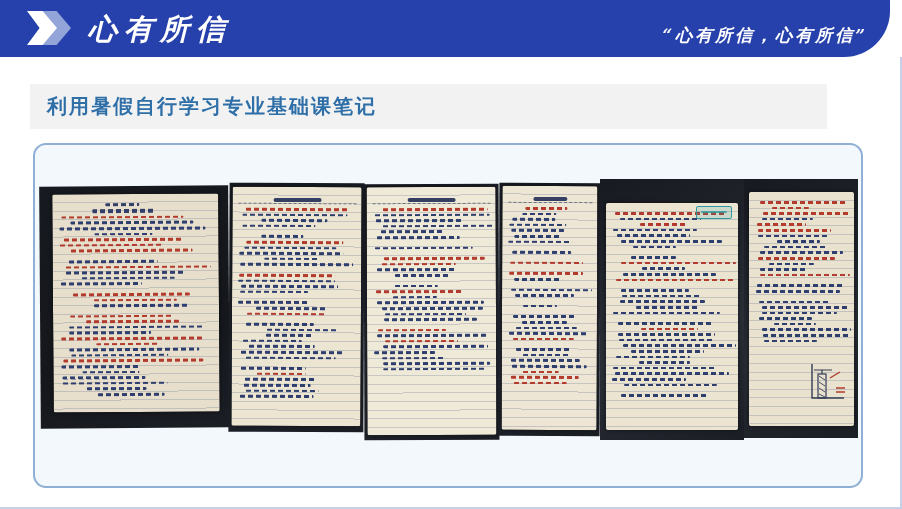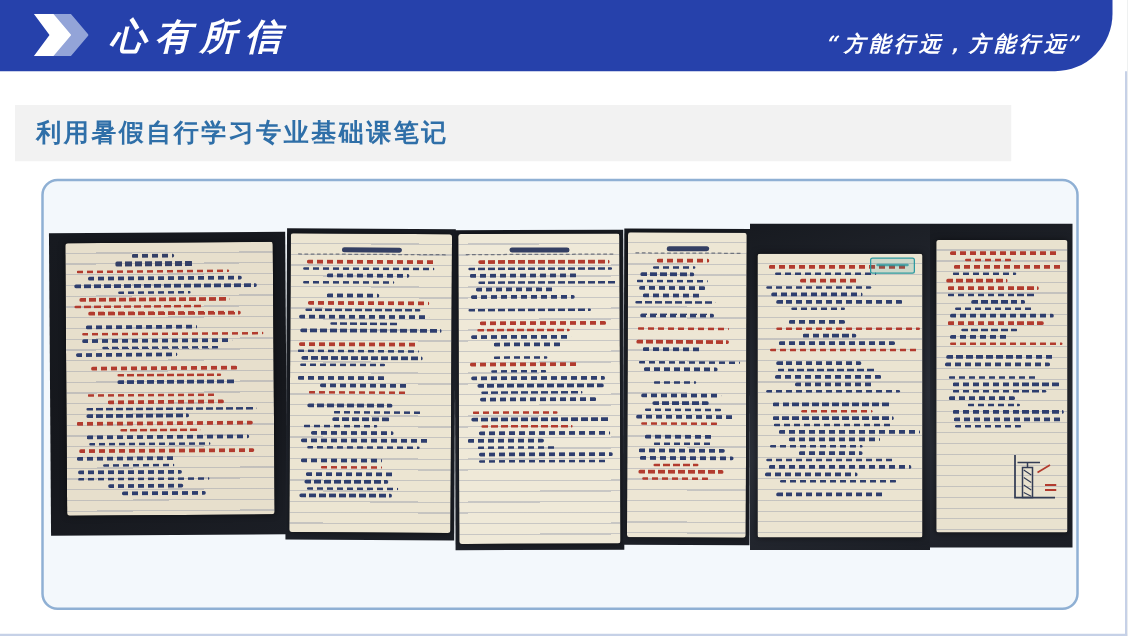--- a/index.html
+++ b/index.html
@@ -78,7 +78,7 @@
       <span class="chev front"></span>
     </div>
     <div class="header-title">心有所信</div>
-    <div class="header-quote">“方能行远，方能行远”</div>
+    <div class="header-quote">“心有所信，心有所信”</div>
   </div>
 
   <div class="subtitle-bar">

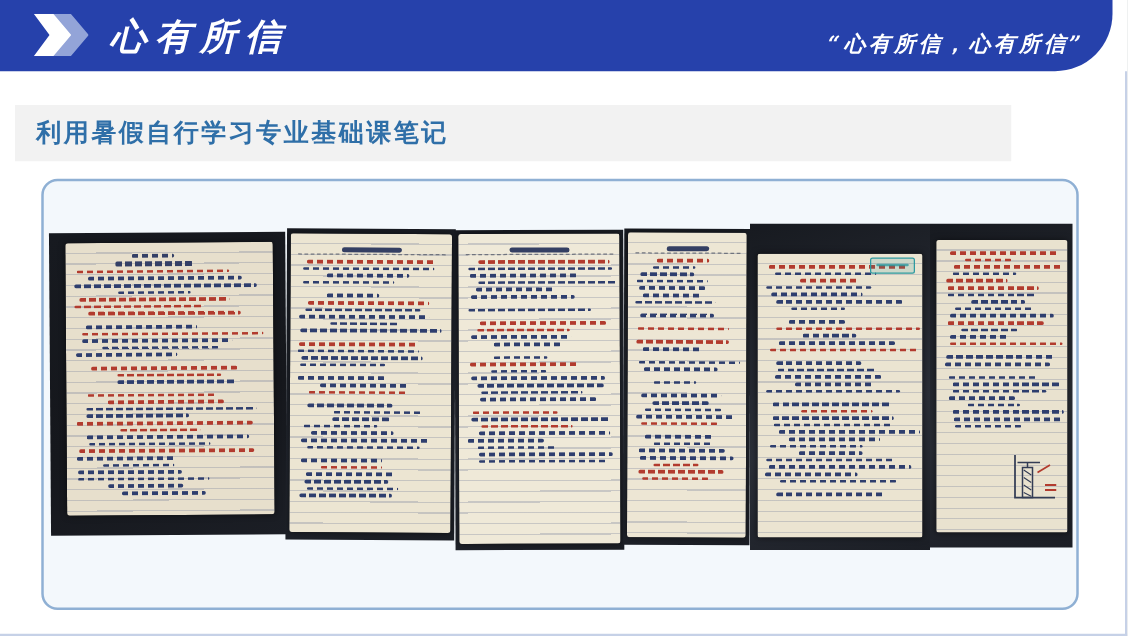--- a/index.html
+++ b/index.html
@@ -35,7 +35,7 @@
 
   
   .subtitle-bar{
-    position:absolute;left:12px;top:84px;width:797px;height:45px;
+    position:absolute;left:30px;top:84px;width:797px;height:45px;
     background:var(--subtitle-bg,#f2f2f2);
   }
   .subtitle-text{

